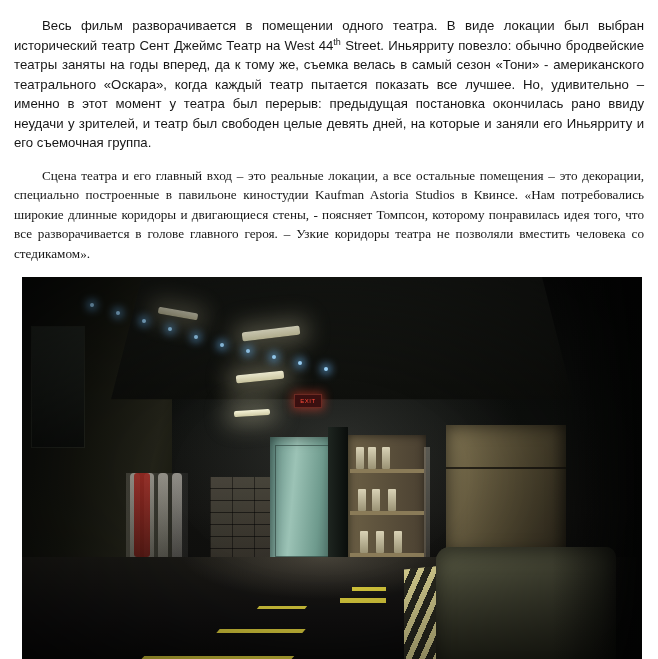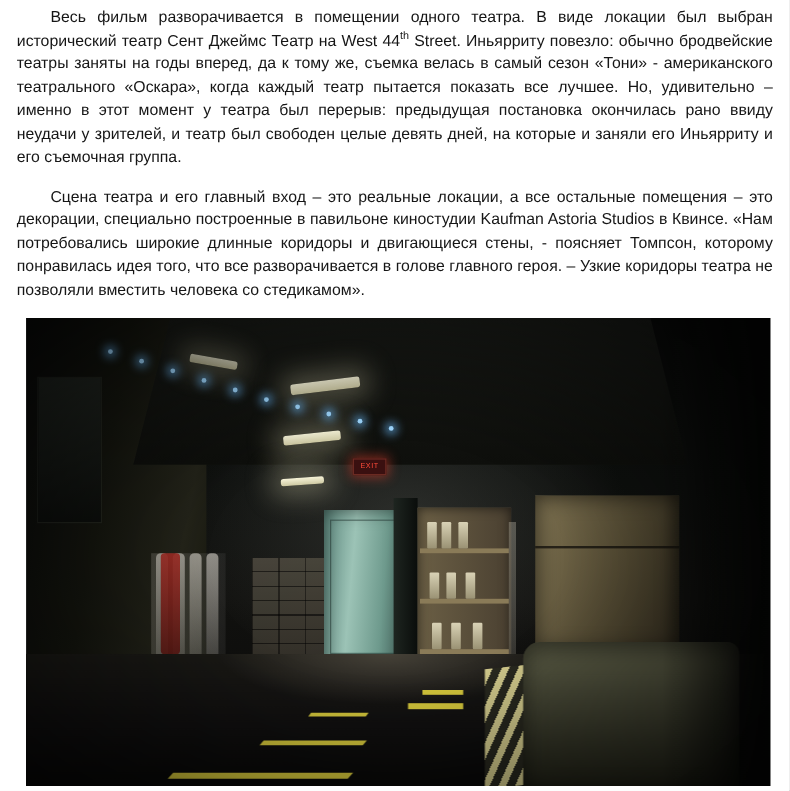--- a/index.html
+++ b/index.html
@@ -20,7 +20,7 @@
     position: relative;
     background: #ffffff;
     box-sizing: border-box;
-    padding: 4px 14px 0 14px;
+    padding: 16px 14px 0 14px;
   }
   .article-body {
     font-size: 13.2px;

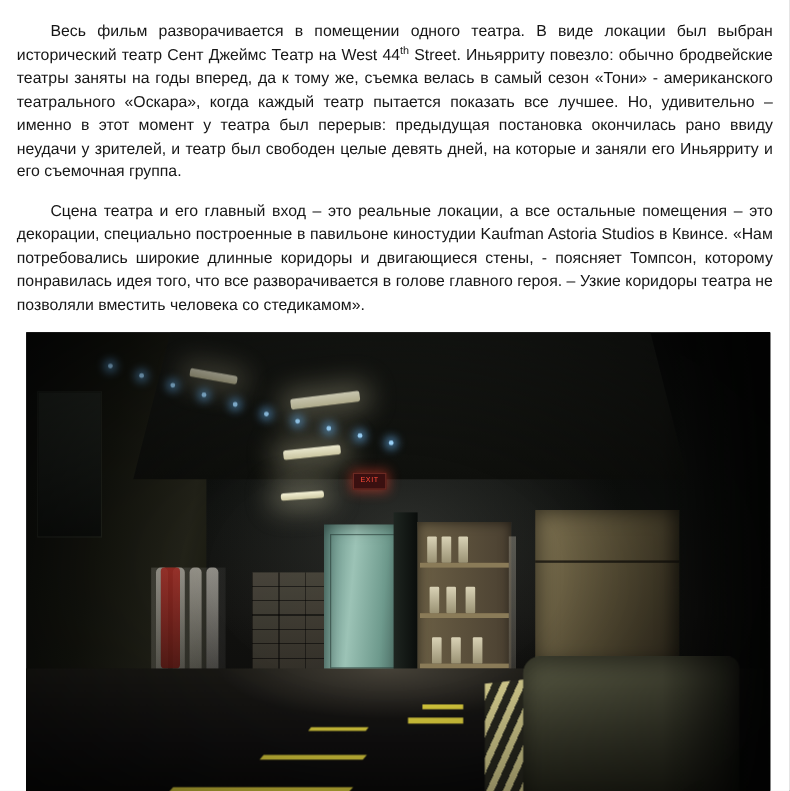--- a/index.html
+++ b/index.html
@@ -34,6 +34,7 @@
   }
   .para:last-of-type {
     margin-bottom: 0;
+    font-family: Liberation Serif, serif;
   }
   sup {
     font-size: 9px;

